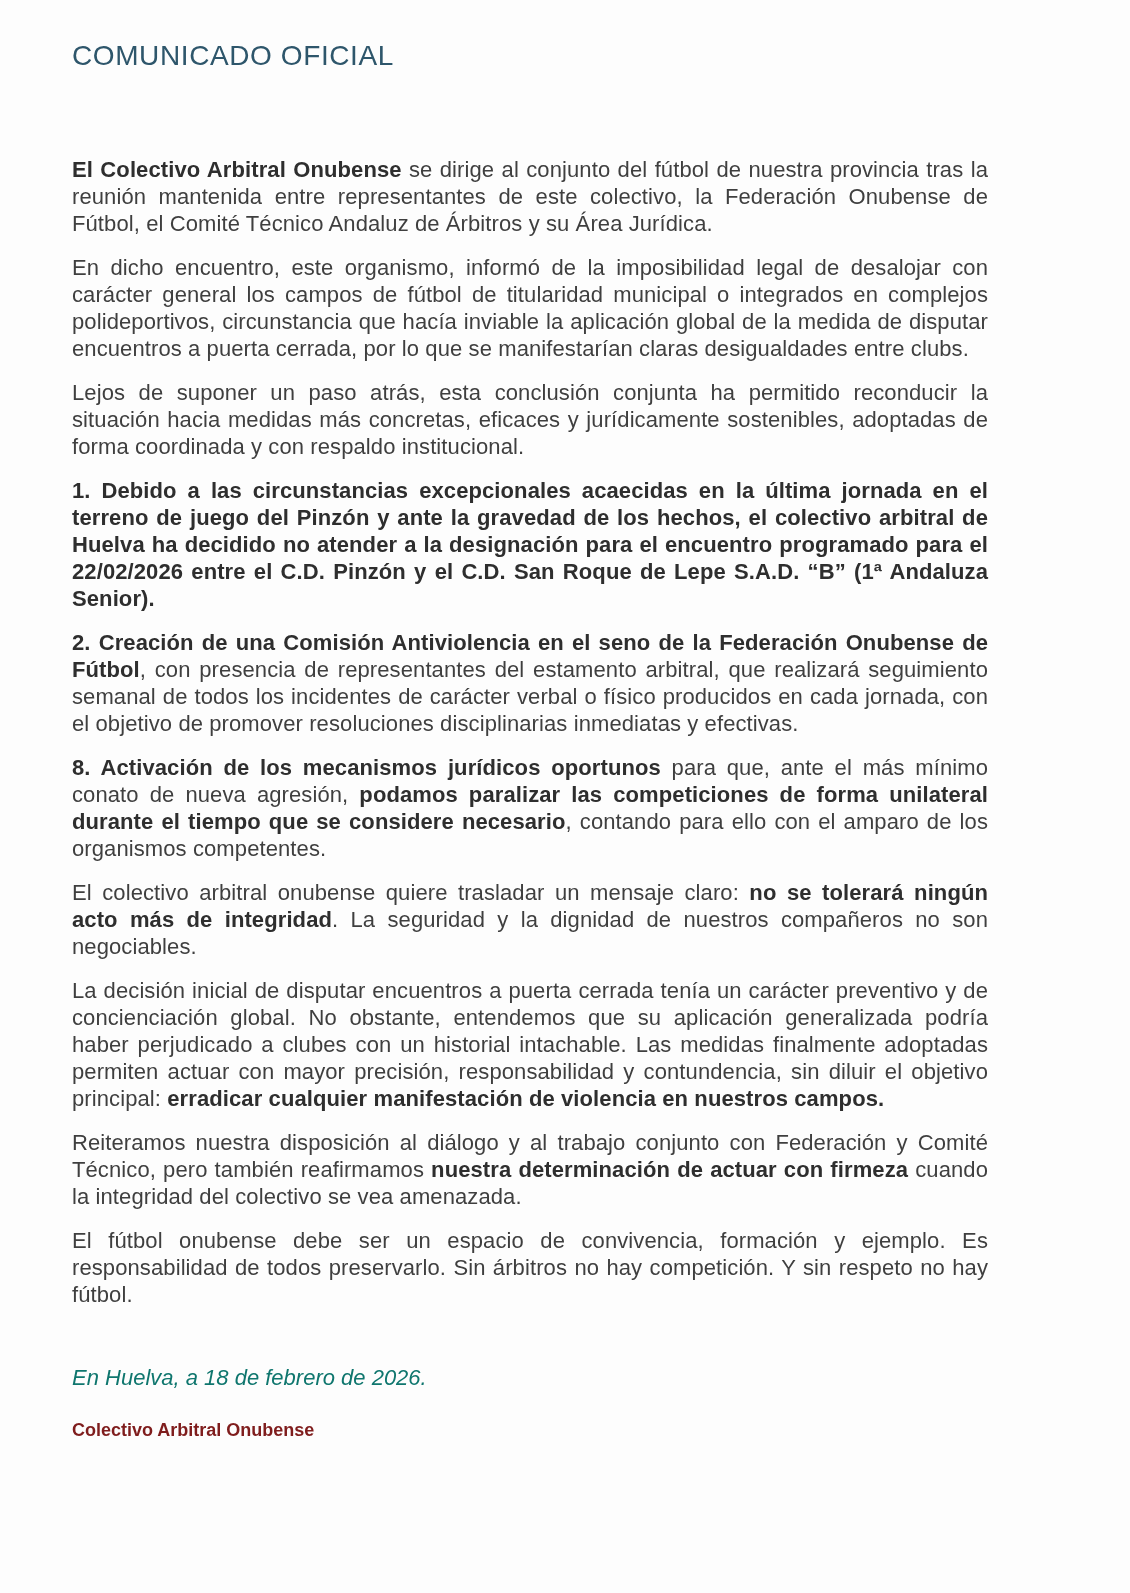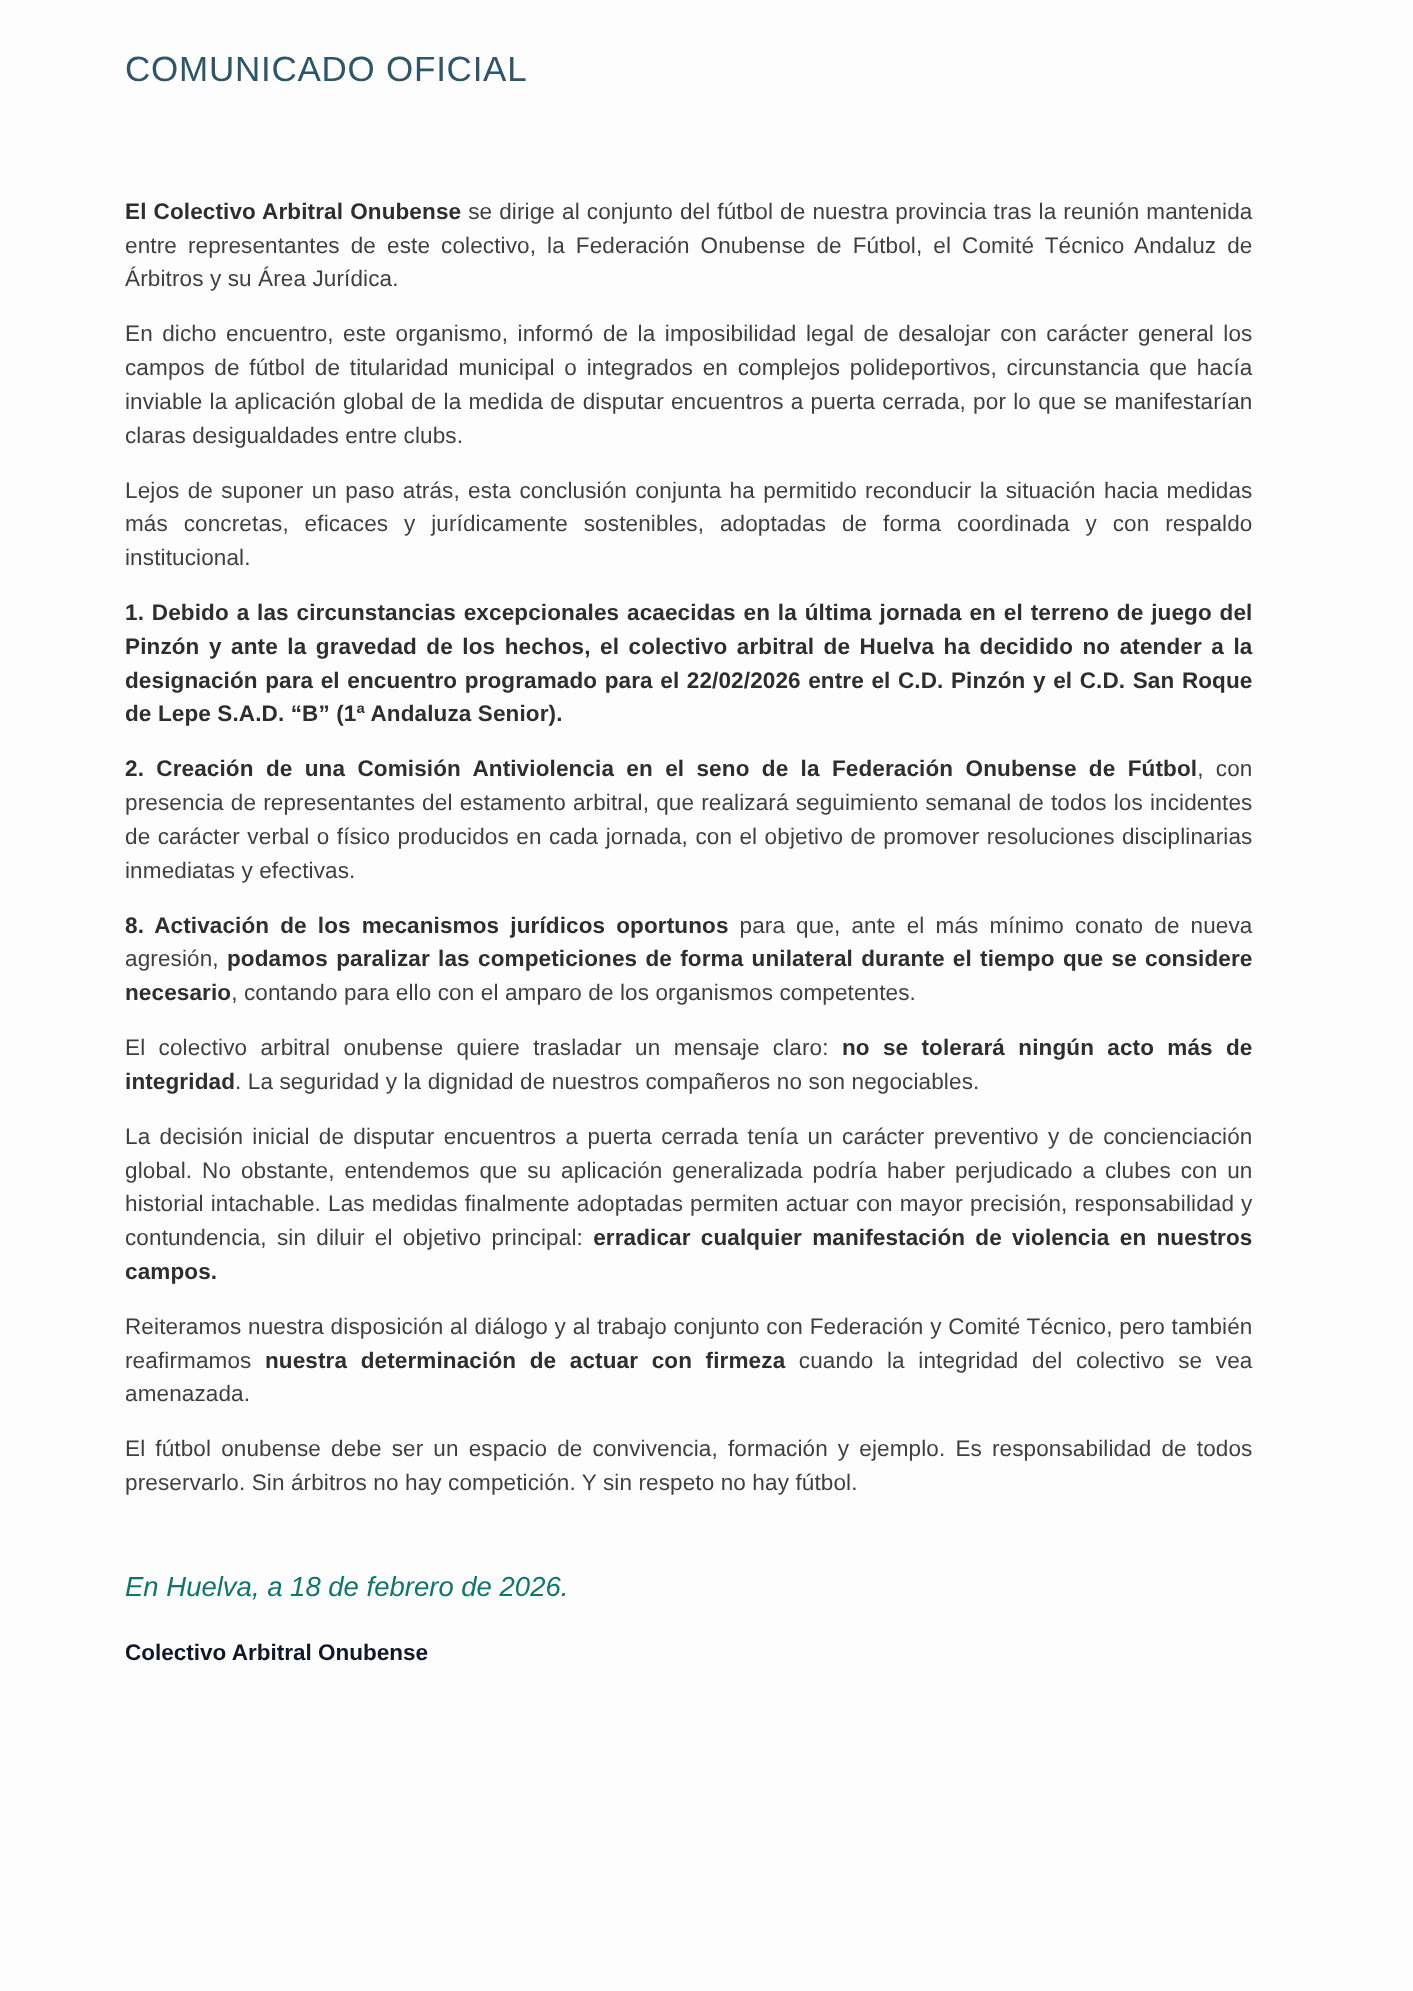--- a/index.html
+++ b/index.html
@@ -17,7 +17,7 @@
     box-sizing: border-box;
     width: 1102px;
     min-height: 1593px;
-    padding: 40px 100px 60px 100px;
+    padding: 40px 100px 60px 72px;
     background: #fdfdfd;
   }
   .title {

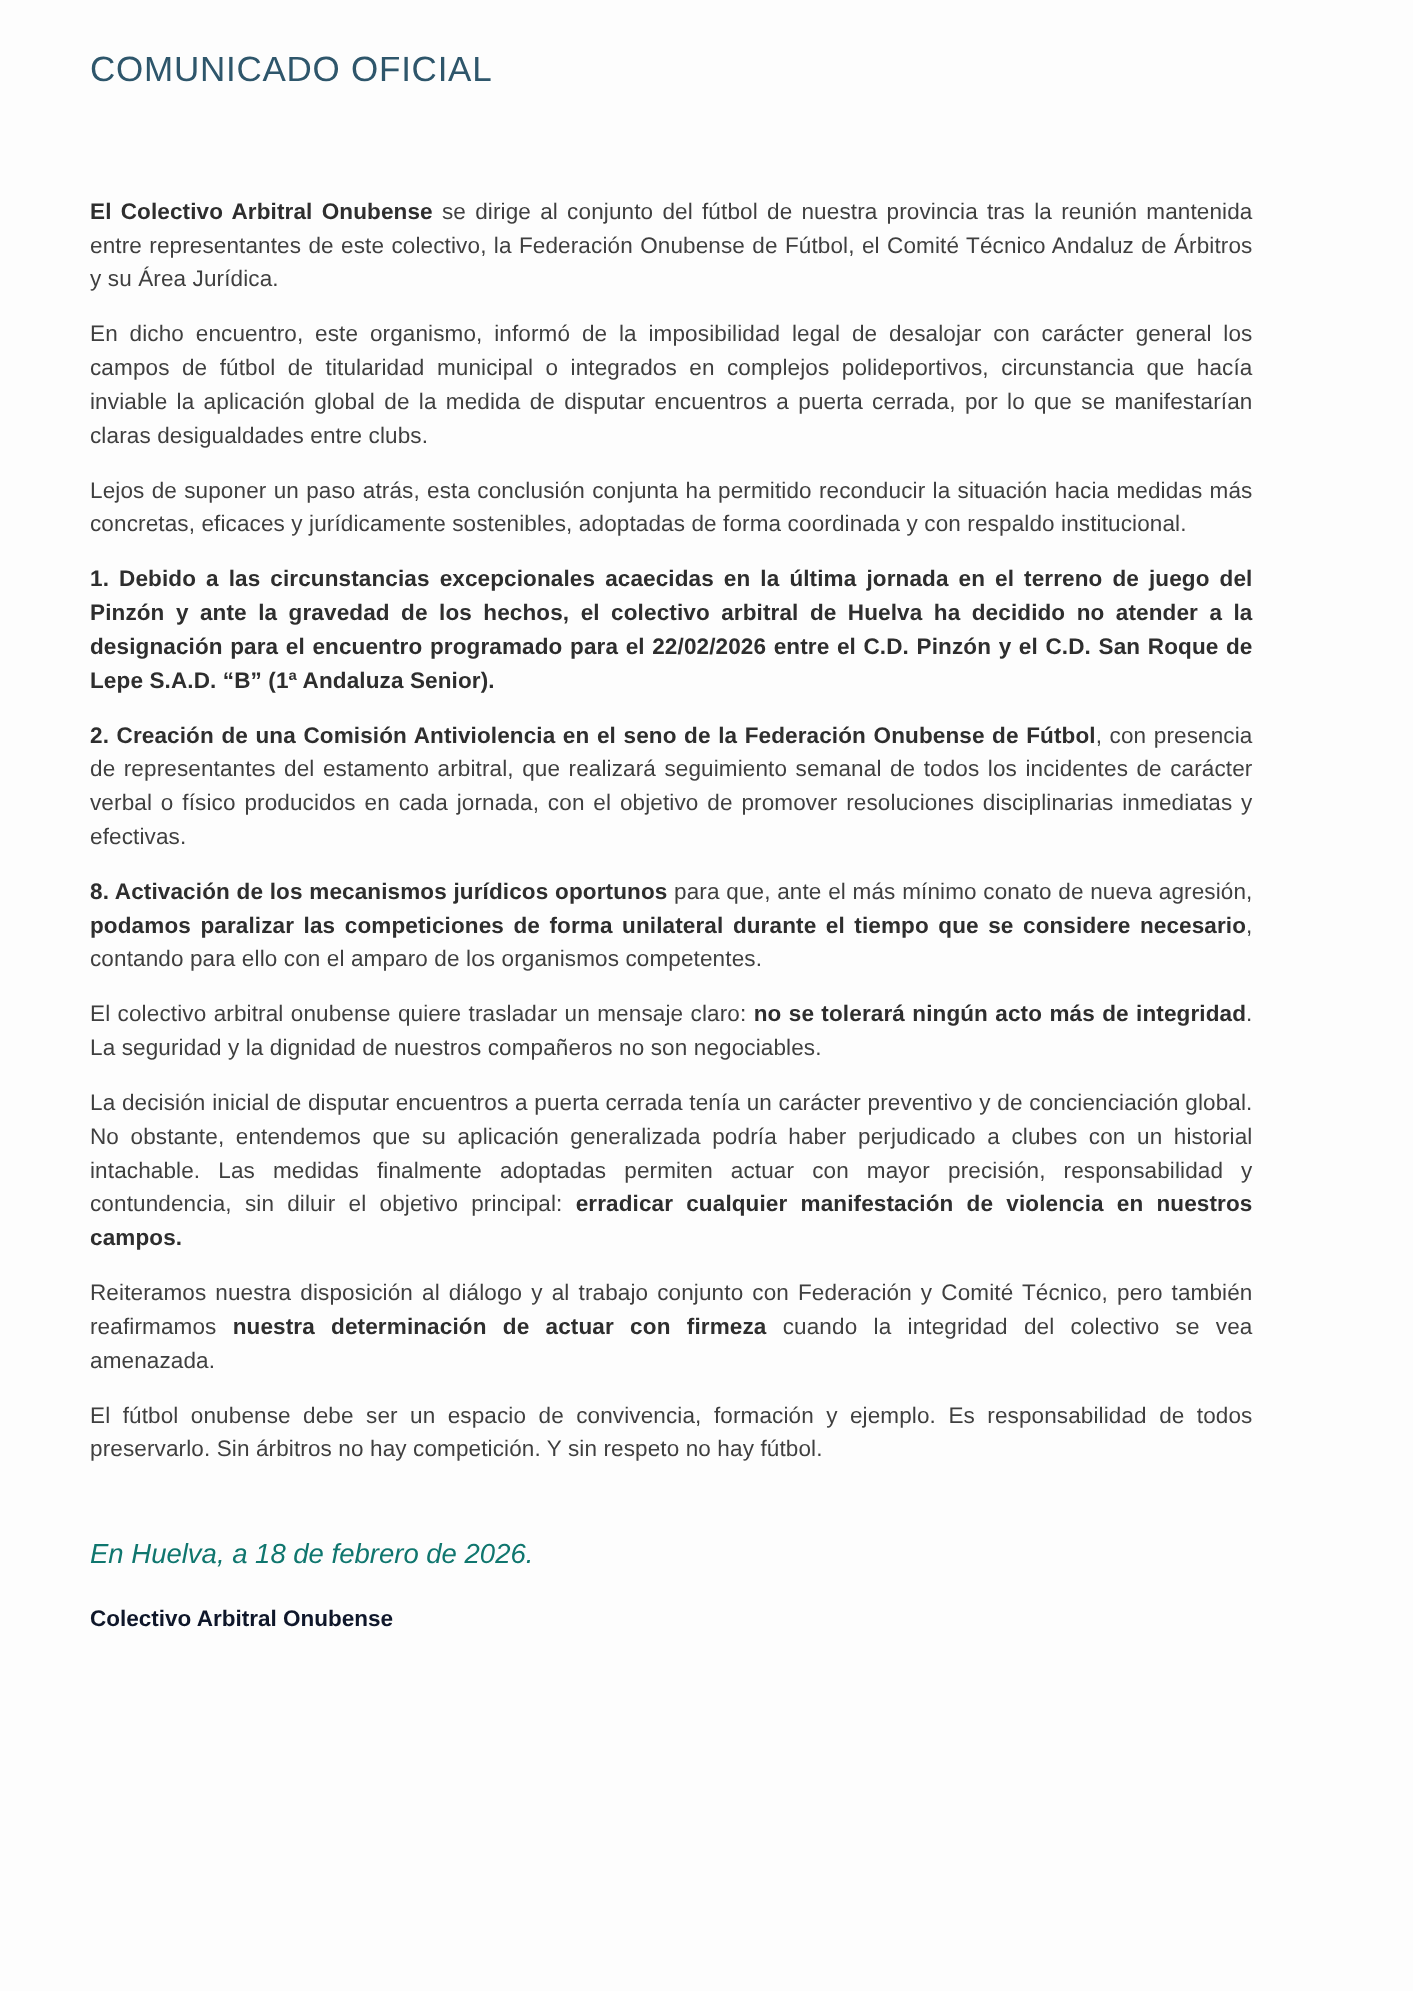--- a/index.html
+++ b/index.html
@@ -28,8 +28,8 @@
     color: #2e566b;
   }
   .doc-body p.para {
-    margin: 0 0 17px 0;
-    font-size: 18px;
+    margin: 0 14px 17px 0;
+    font-size: 22px;
     line-height: 27px;
     color: #3f3f3f;
     text-align: justify;

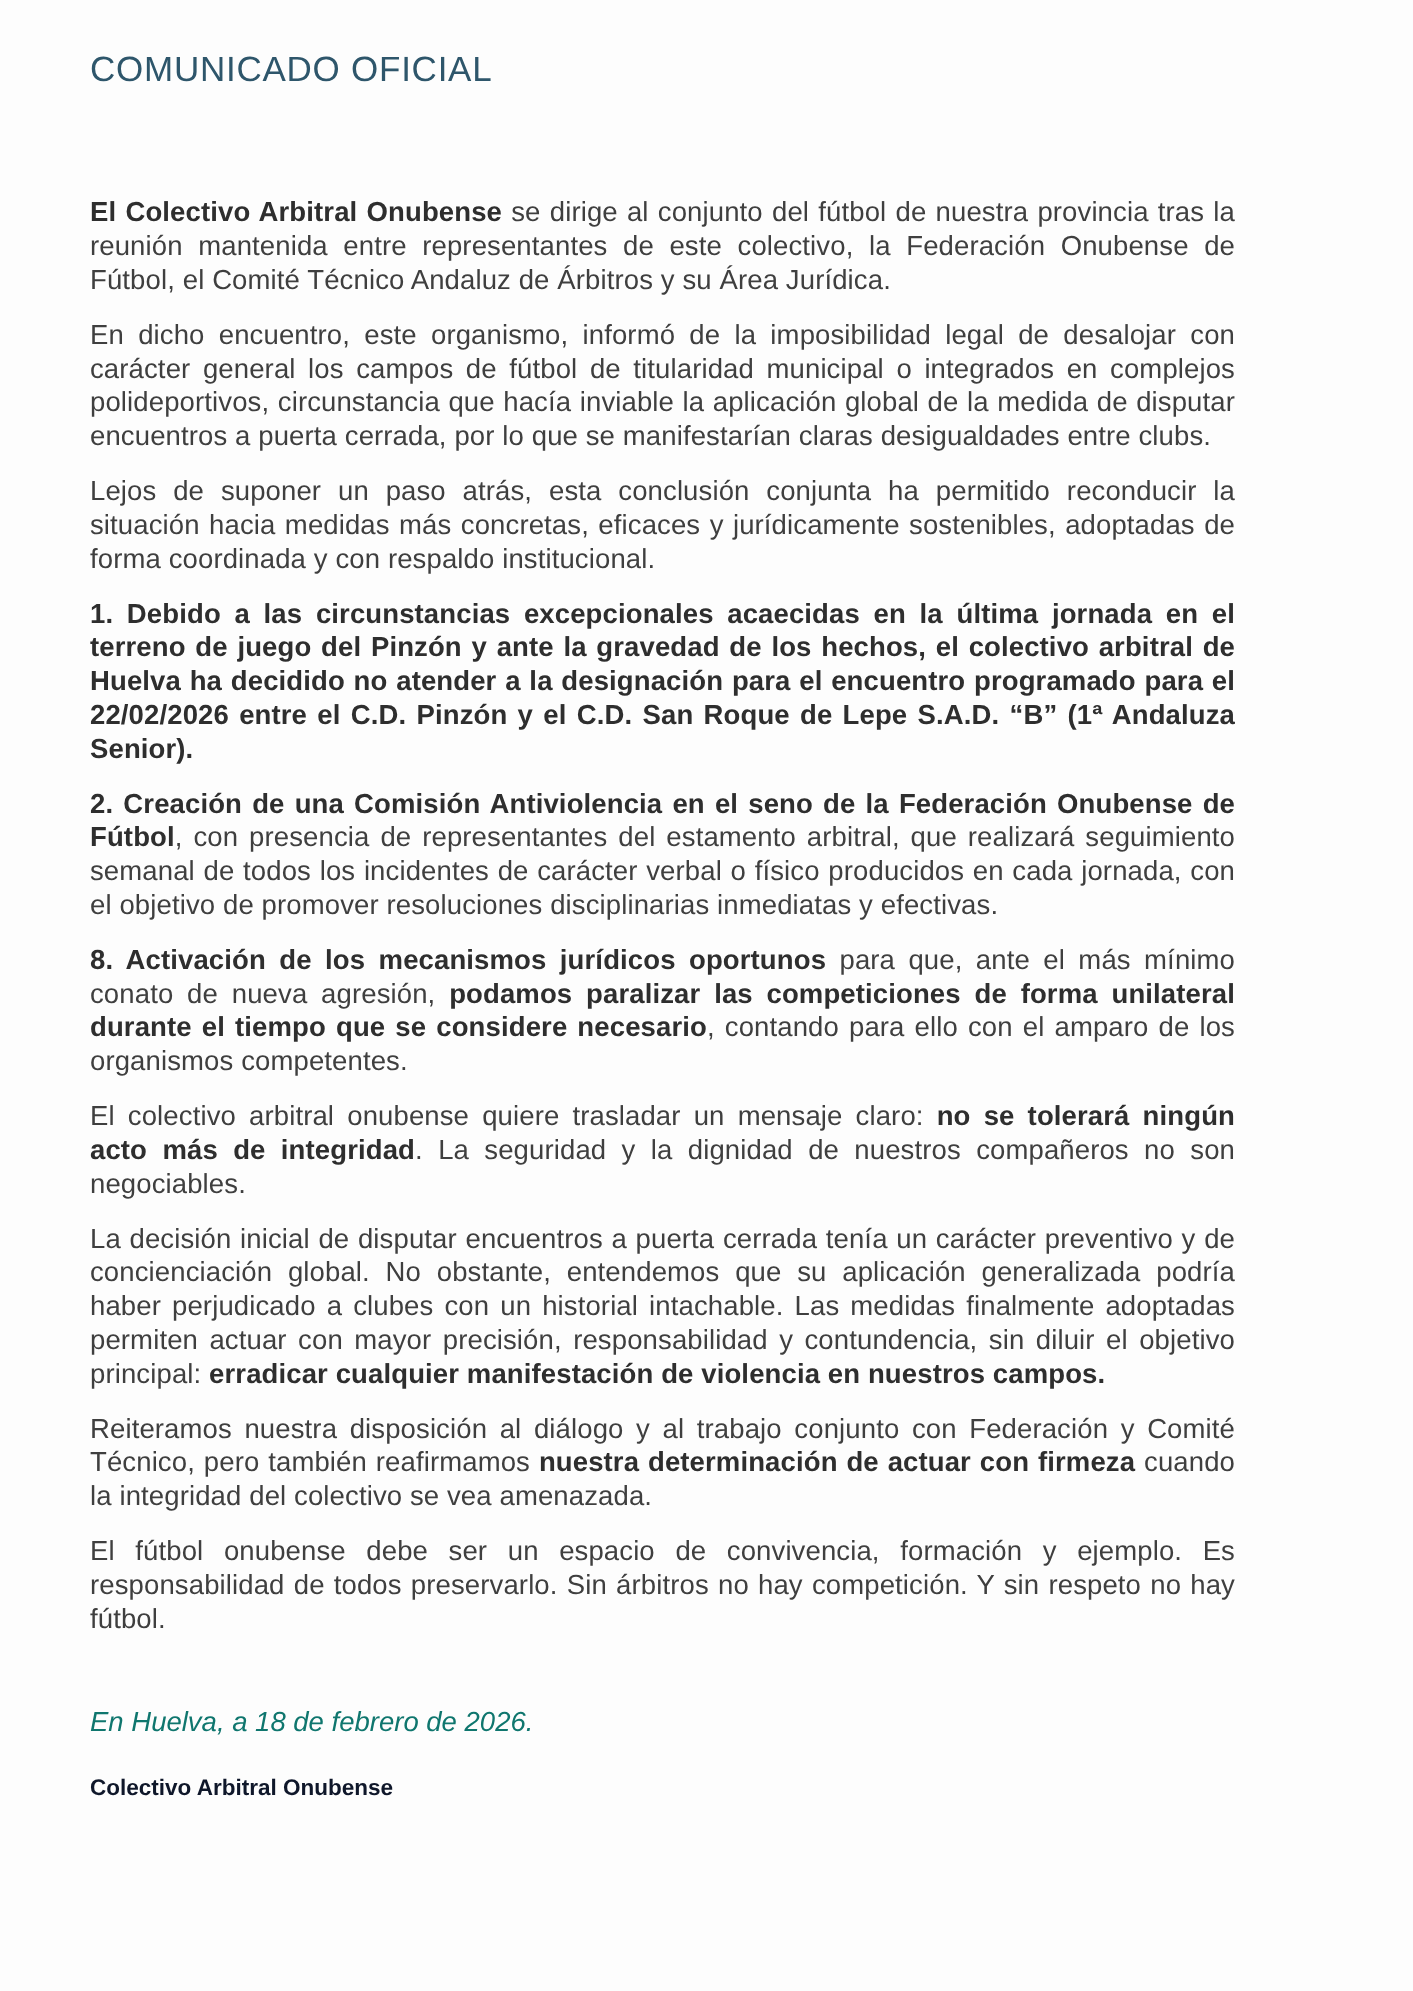--- a/index.html
+++ b/index.html
@@ -52,7 +52,7 @@
     font-size: 18px;
     line-height: 27px;
     font-weight: 700;
-    color: #0f172a;
+    color: #7f1d1d;
   }
 </style>
 </head>

